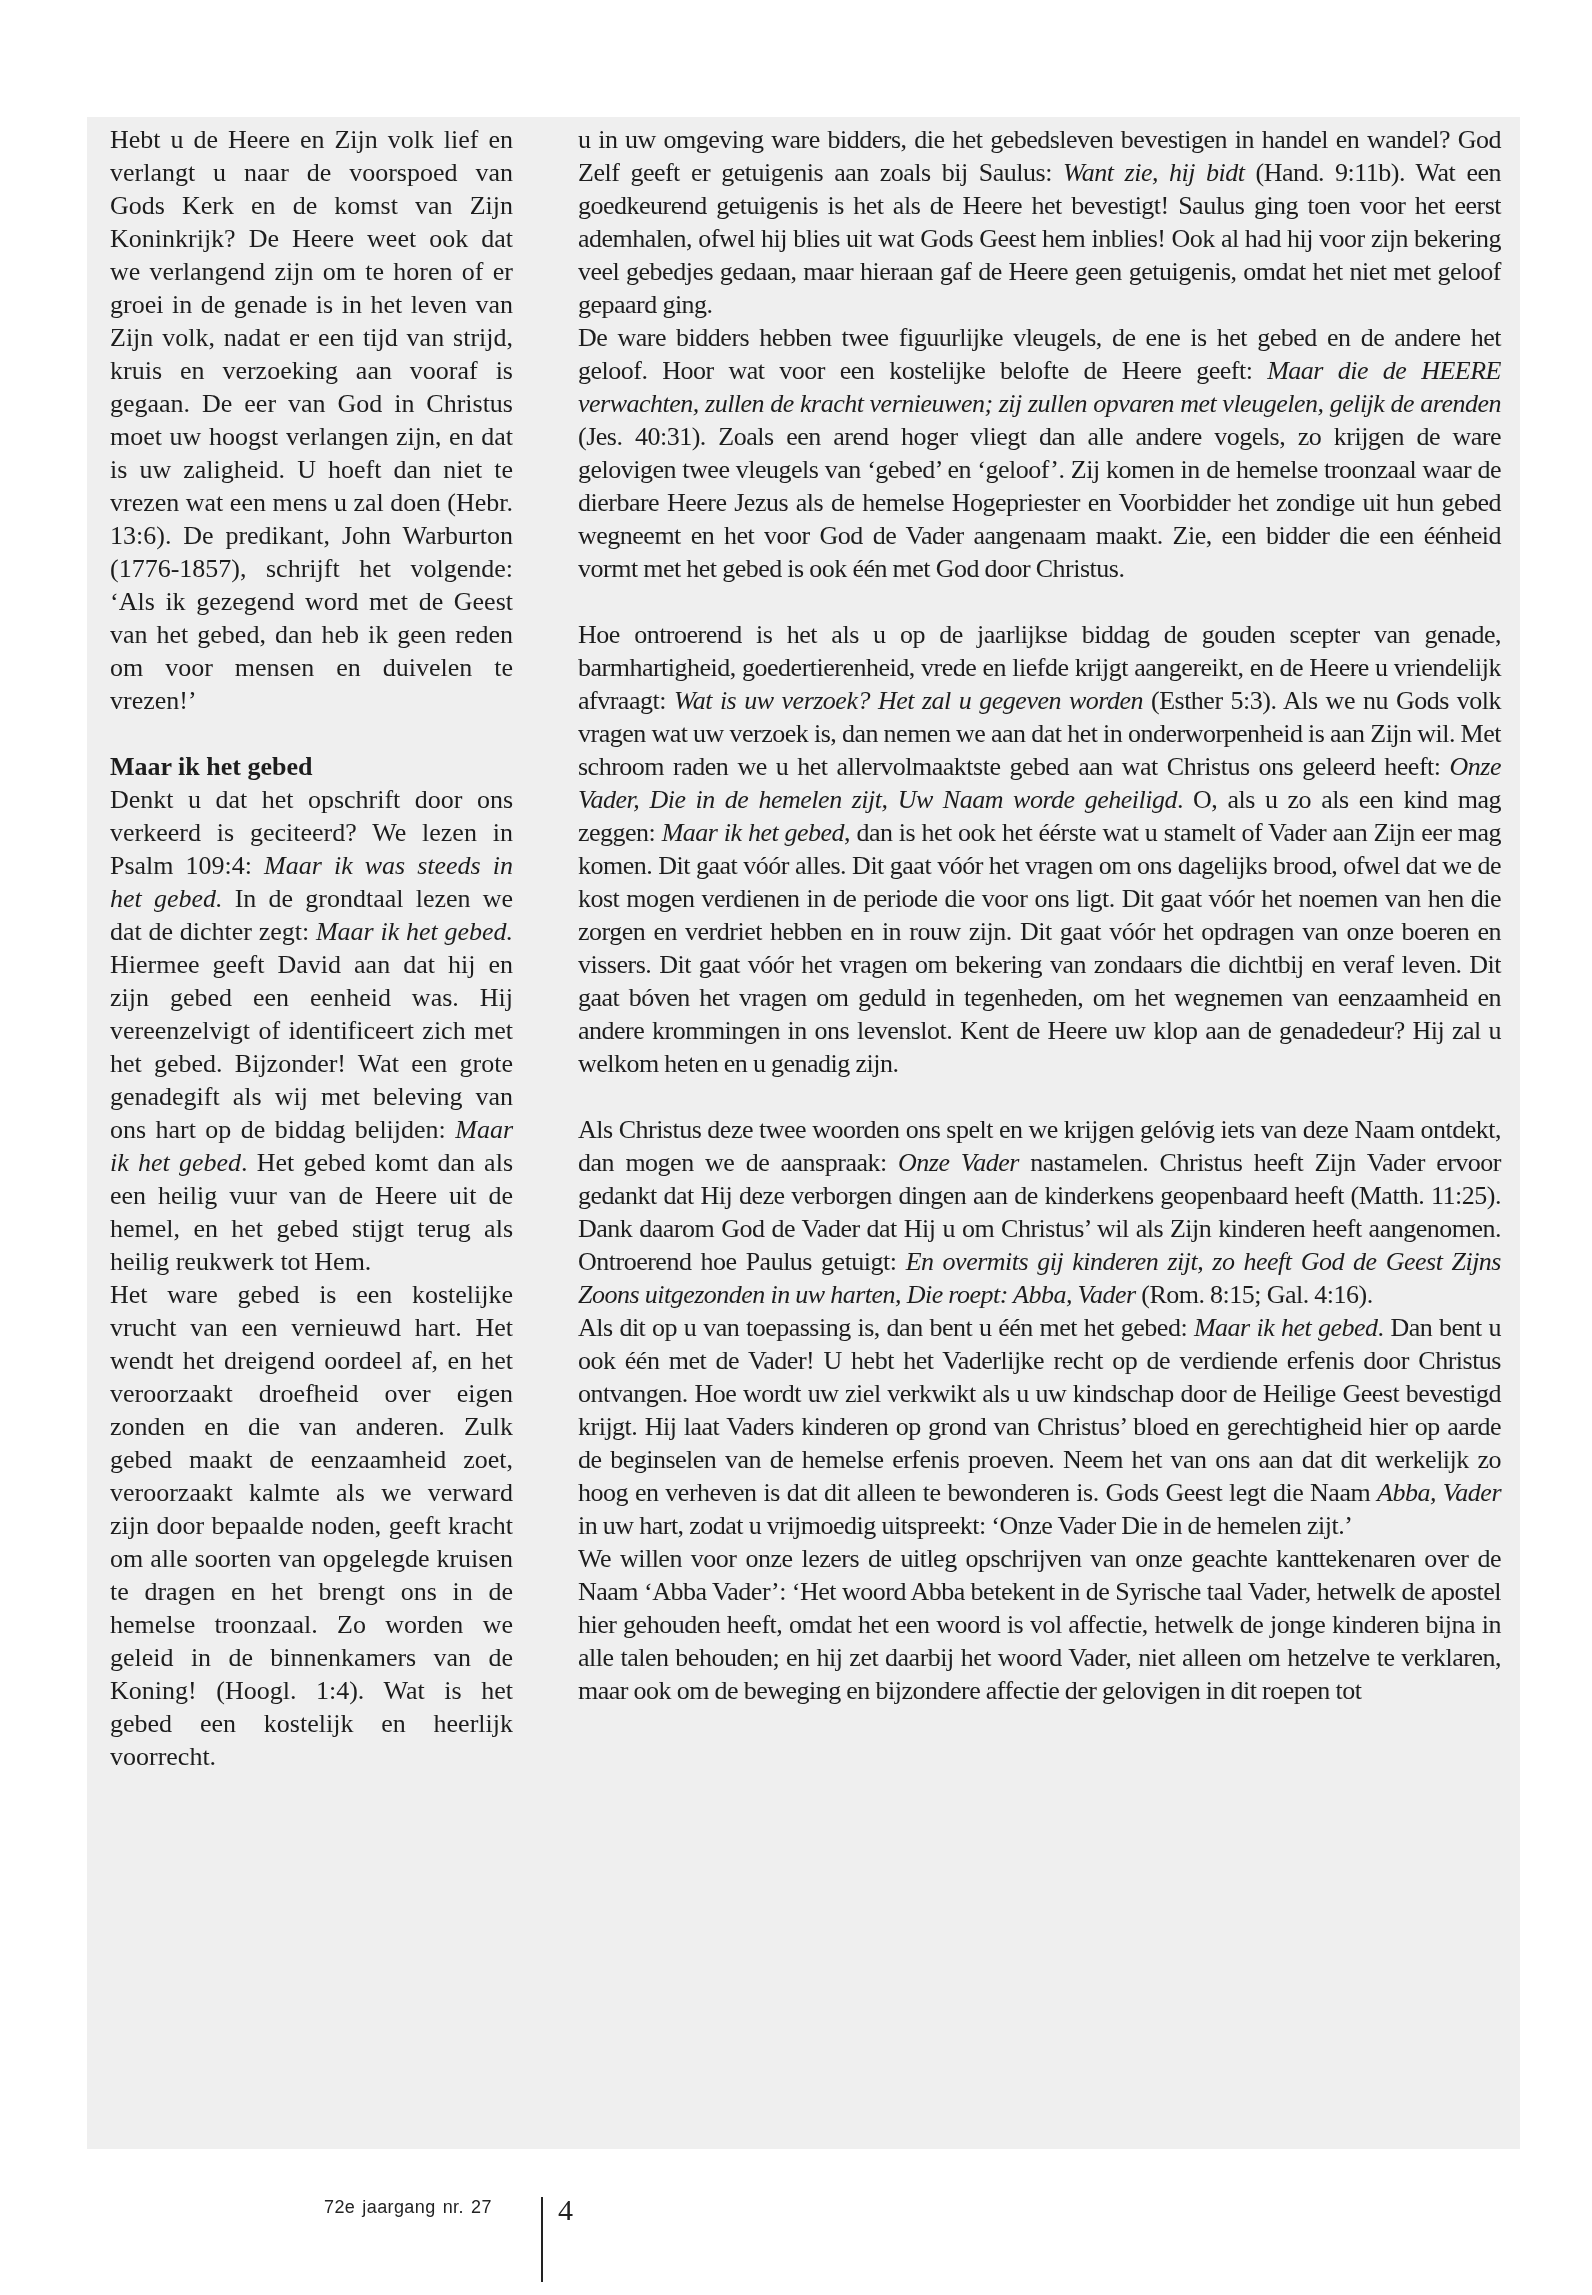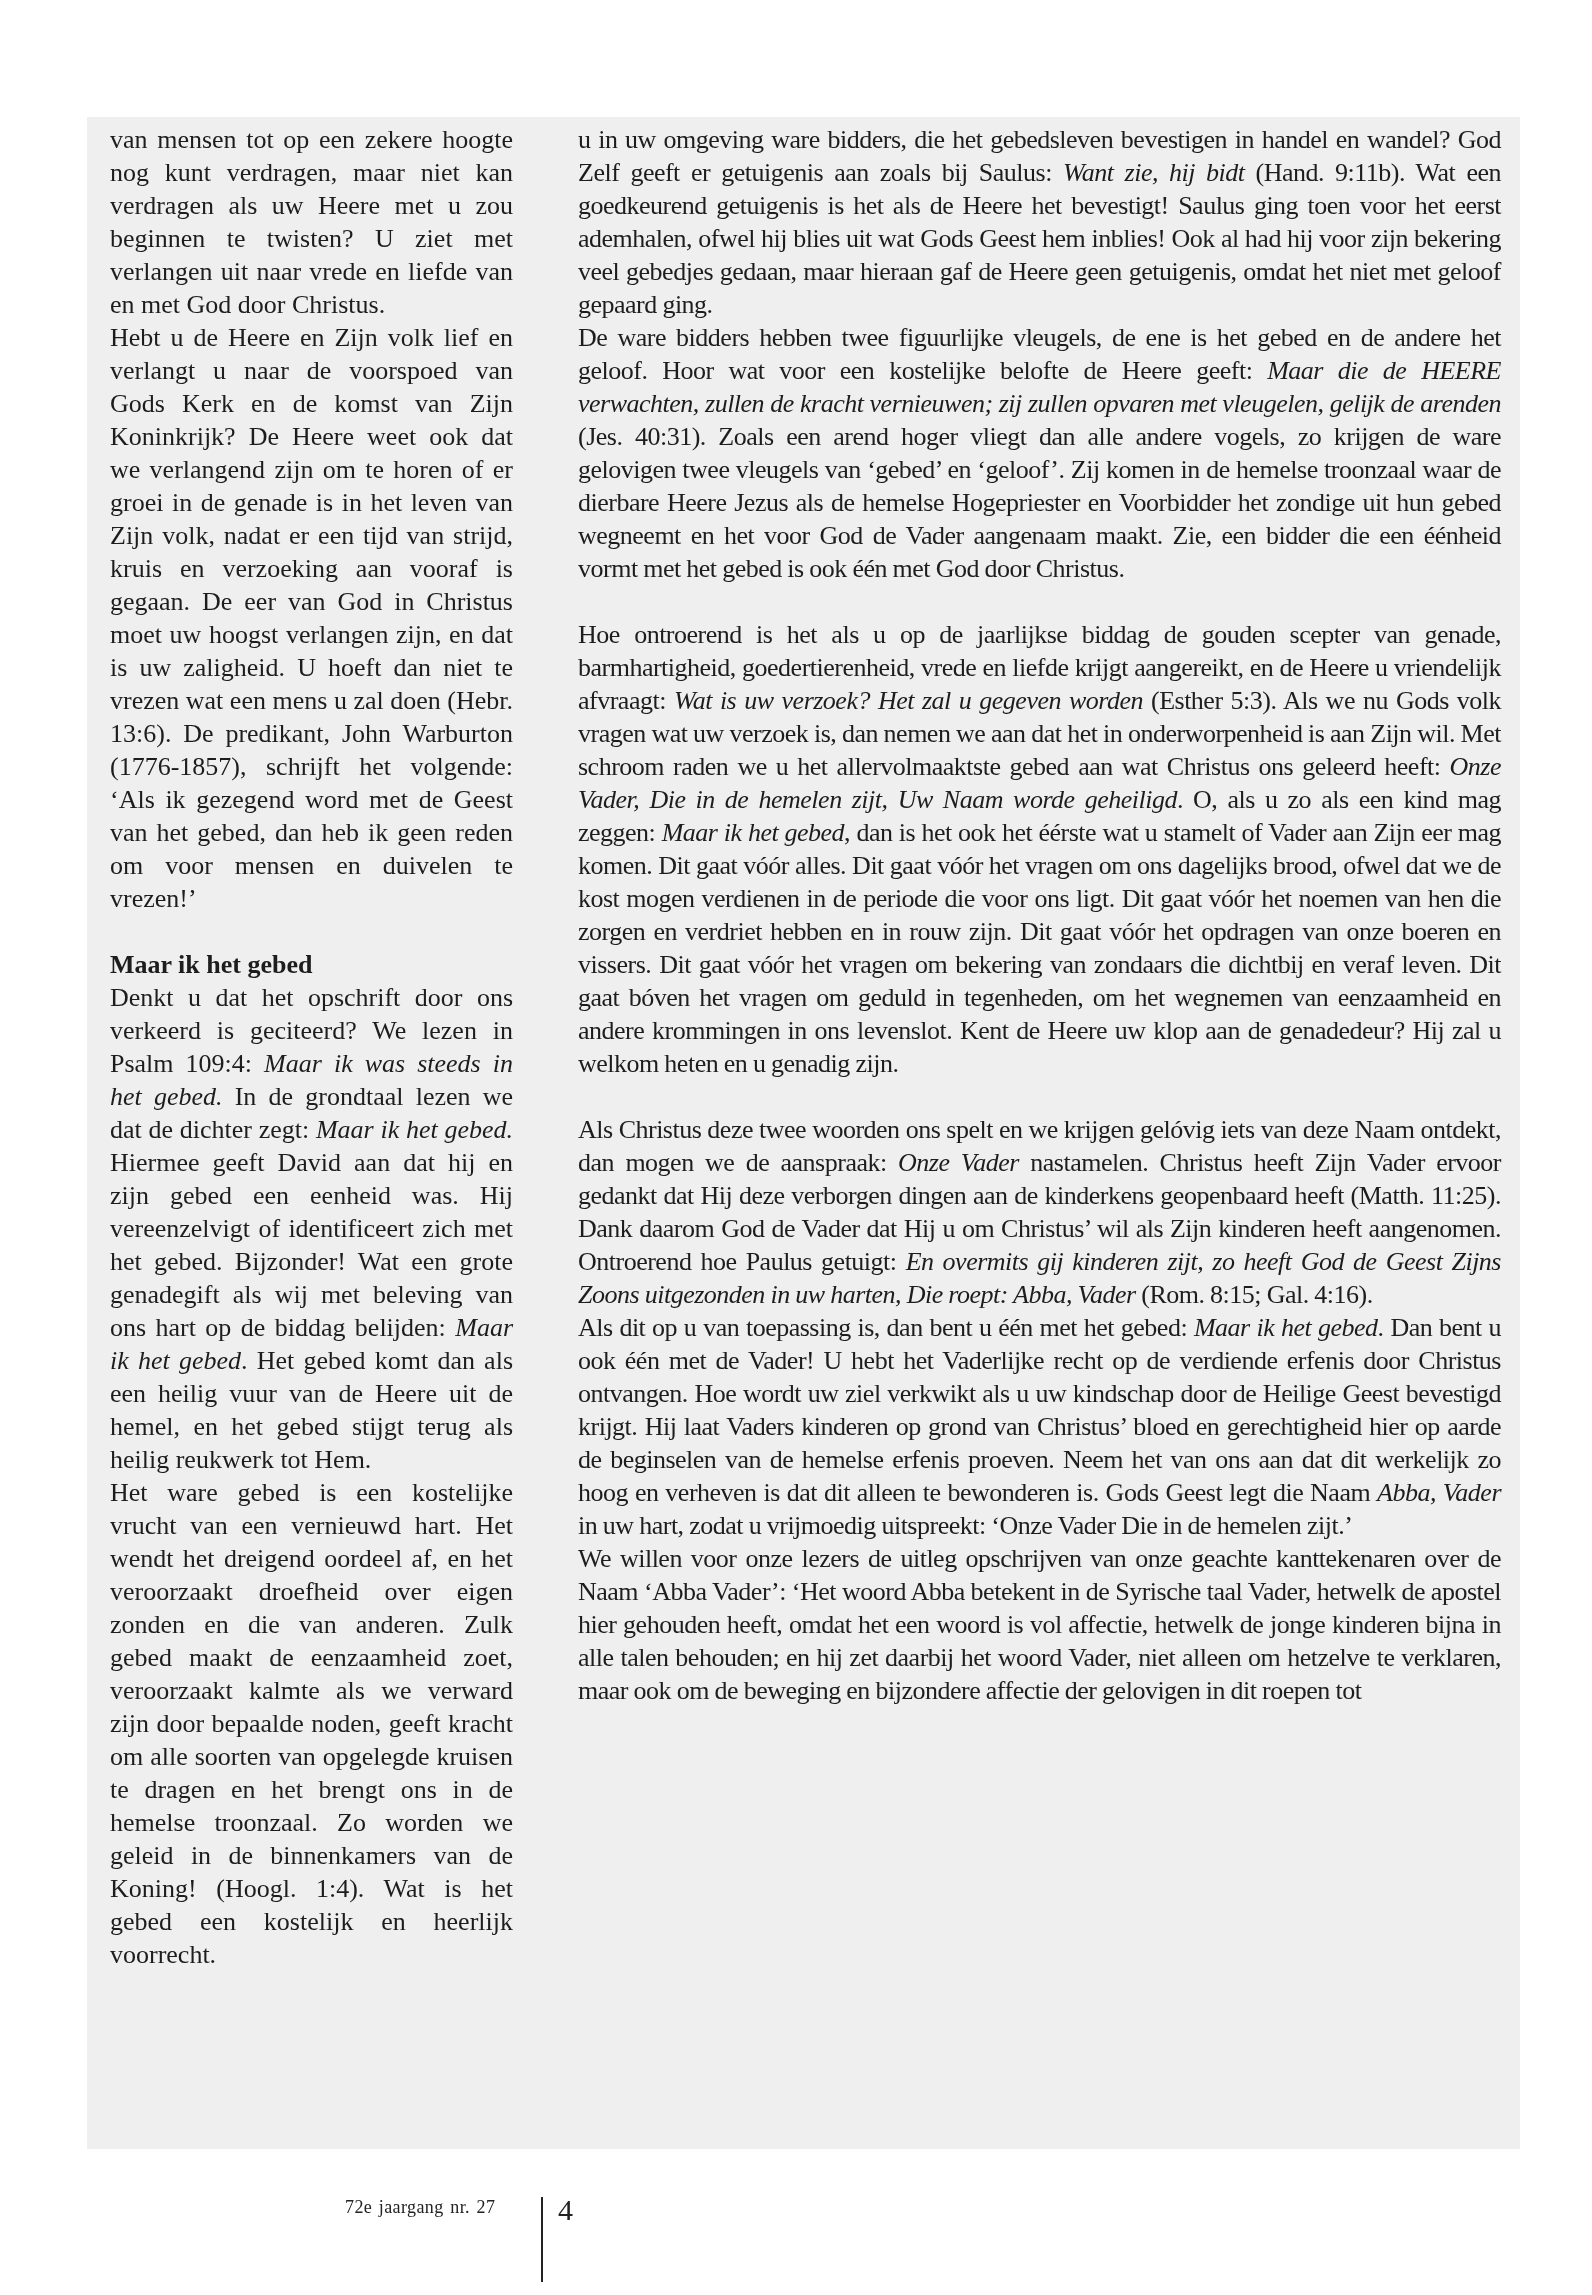--- a/index.html
+++ b/index.html
@@ -50,7 +50,6 @@
 <div class="panel"></div>
 
 <div class="col-left">
-  <p>van mensen tot op een zekere hoogte nog kunt verdragen, maar niet kan verdragen als uw Heere met u zou beginnen te twisten? U ziet met verlangen uit naar vrede en liefde van en met God door Christus.</p>
   <p>Hebt u de Heere en Zijn volk lief en verlangt u naar de voorspoed van Gods Kerk en de komst van Zijn Koninkrijk? De Heere weet ook dat we verlangend zijn om te horen of er groei in de genade is in het leven van Zijn volk, nadat er een tijd van strijd, kruis en verzoeking aan vooraf is gegaan. De eer van God in Christus moet uw hoogst verlangen zijn, en dat is uw zaligheid. U hoeft dan niet te vrezen wat een mens u zal doen (Hebr. 13:6). De predikant, John Warburton (1776-1857), schrijft het volgende: ‘Als ik gezegend word met de Geest van het gebed, dan heb ik geen reden om voor mensen en duivelen te vrezen!’</p>
   <div class="gap"></div>
   <p class="heading">Maar ik het gebed</p>

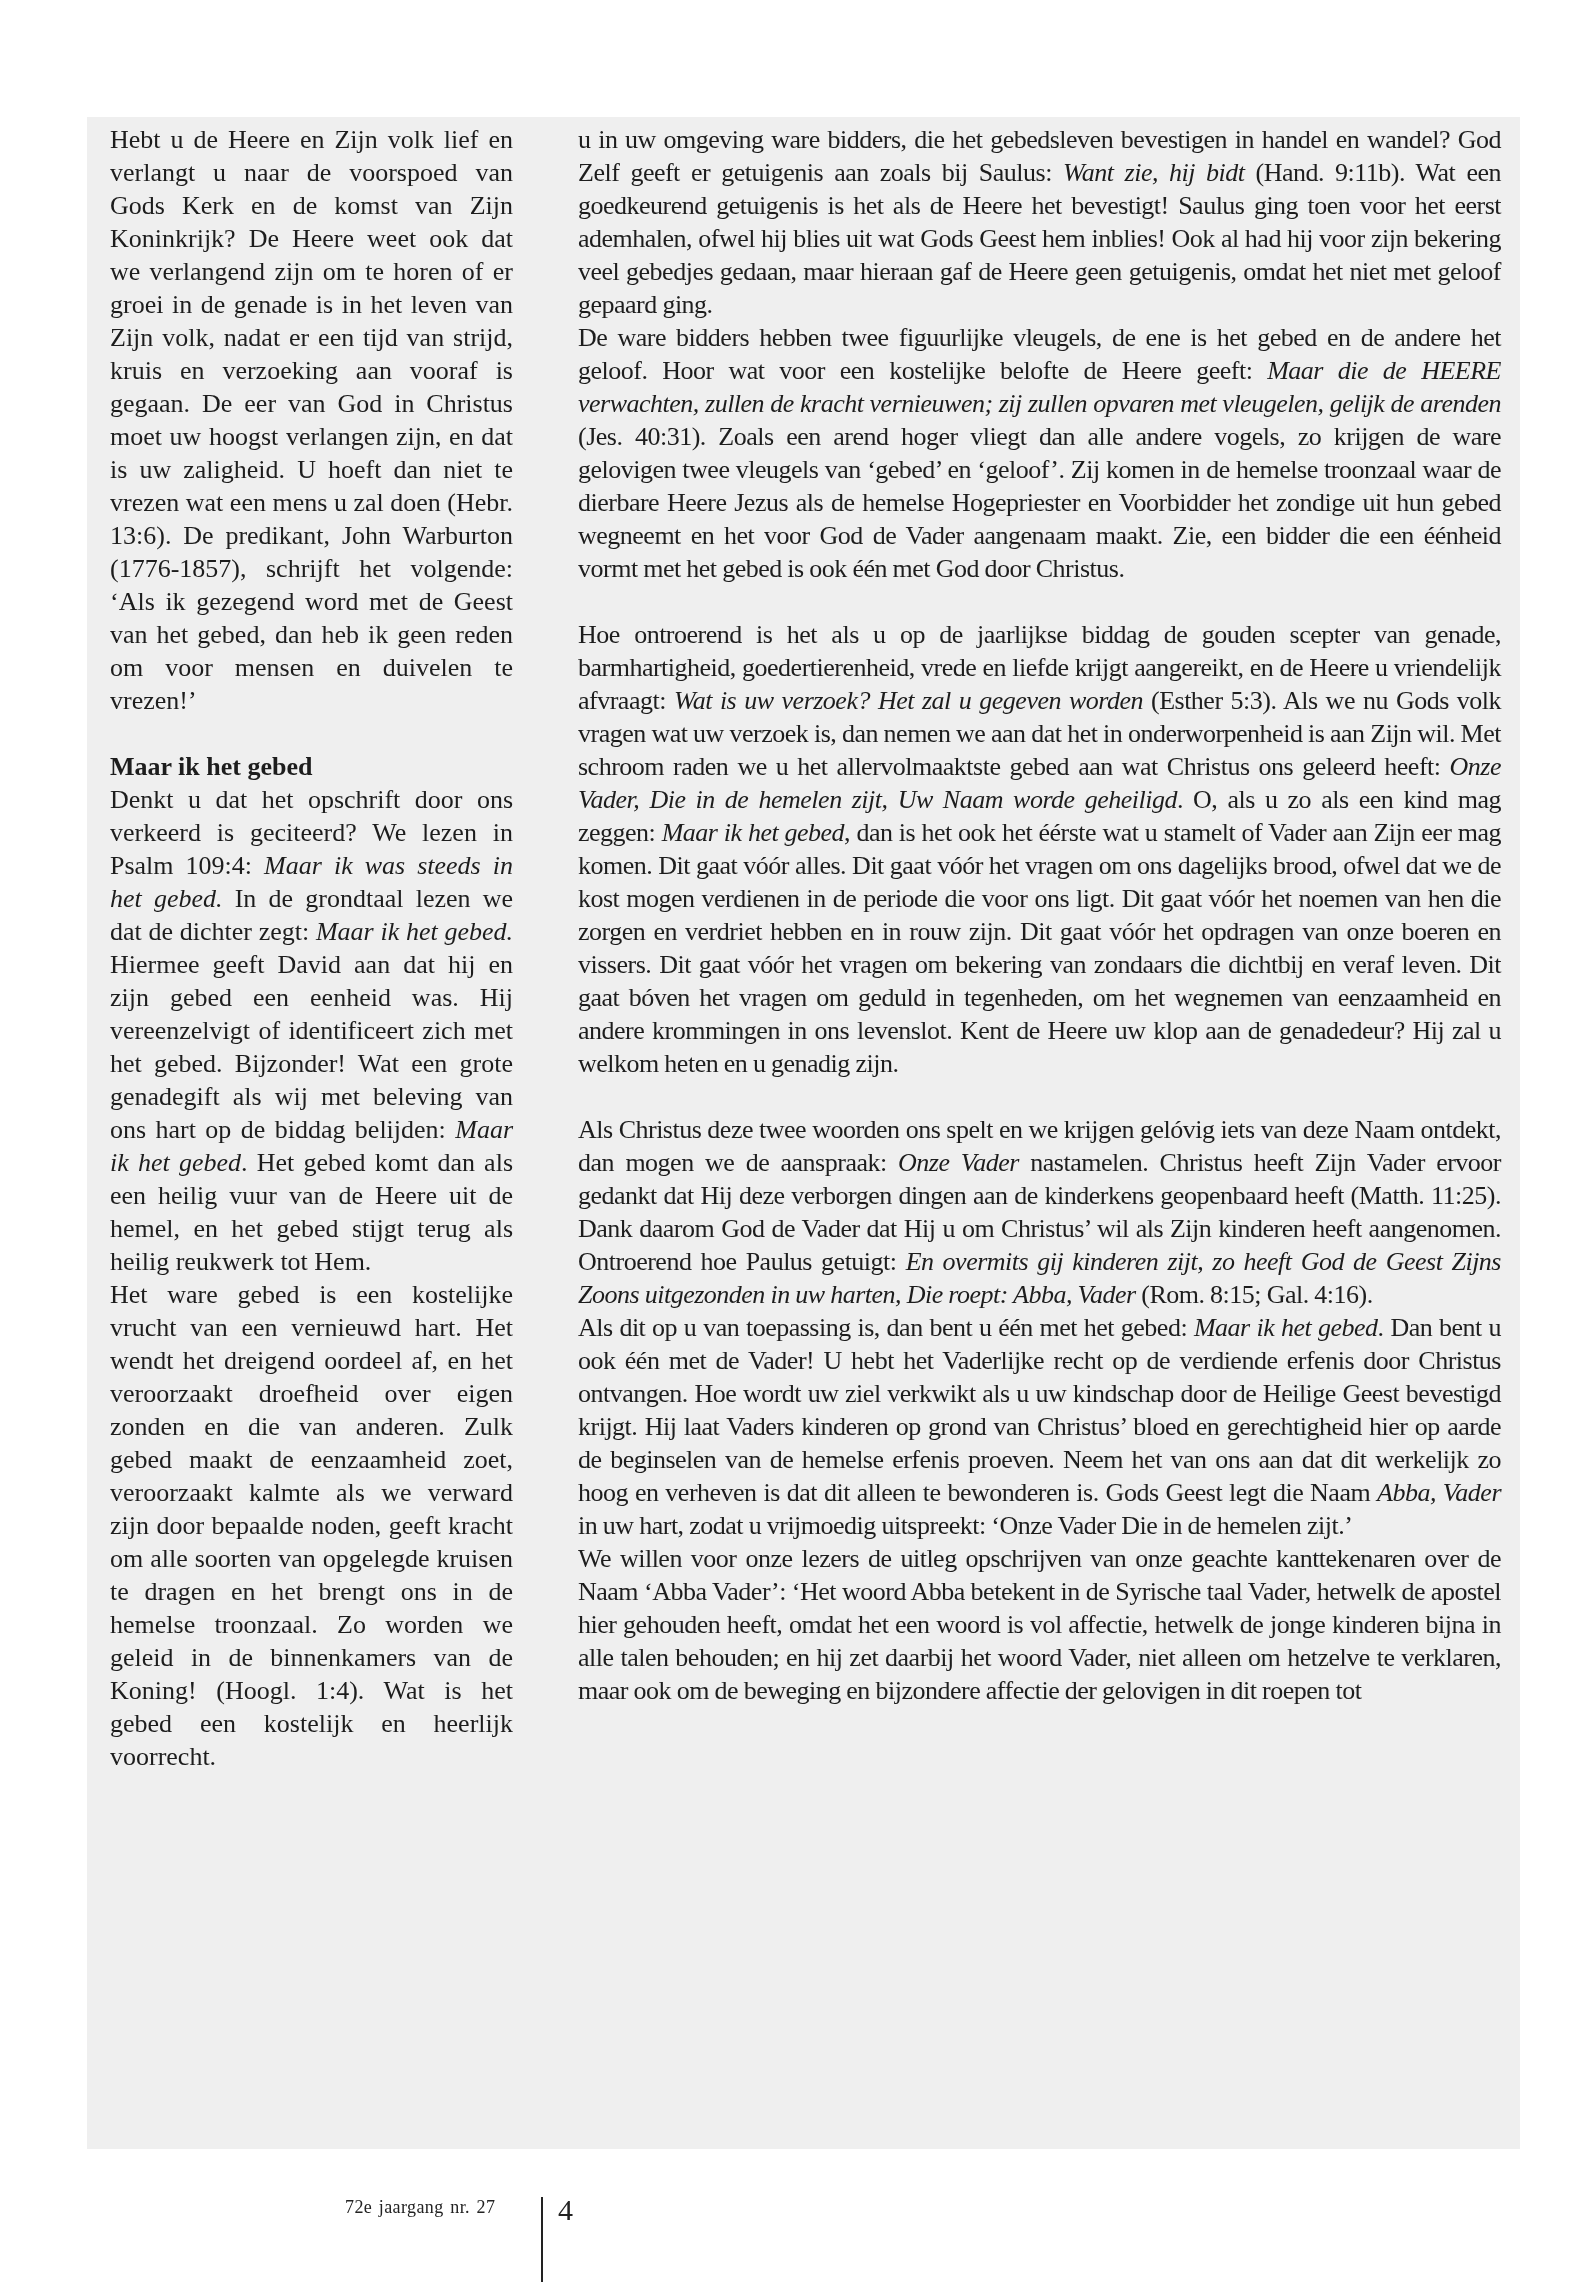--- a/index.html
+++ b/index.html
@@ -32,8 +32,8 @@
     position: absolute; top: 2152px; left: 0; width: 1592px; height: 138px;
   }
   .footer-issue {
-    position: absolute; left: 345px; top: 45px;
-    font-family: Liberation Serif, serif; font-size: 18px; letter-spacing: 0.4px; color: #222;
+    position: absolute; left: 324px; top: 45px;
+    font-family: Liberation Sans, sans-serif; font-size: 18px; letter-spacing: 0.4px; color: #222;
     word-spacing: 1.7px;
   }
   .footer-divider {

